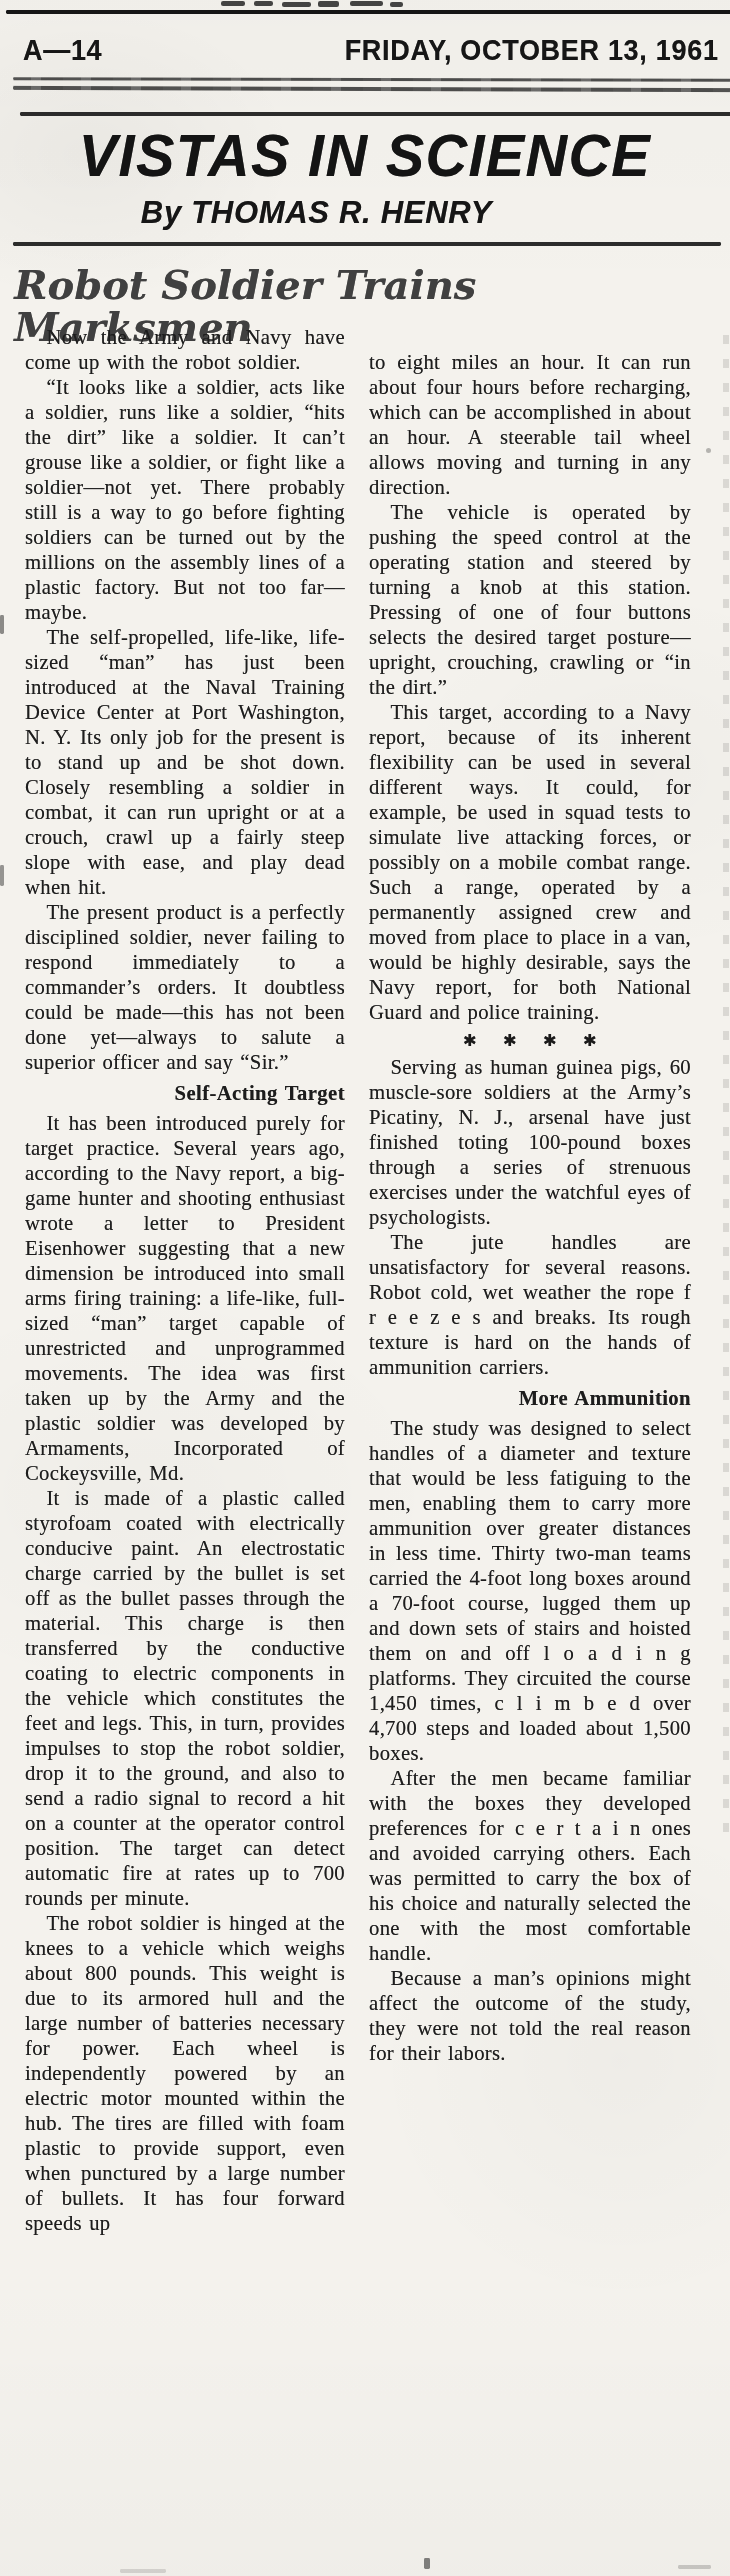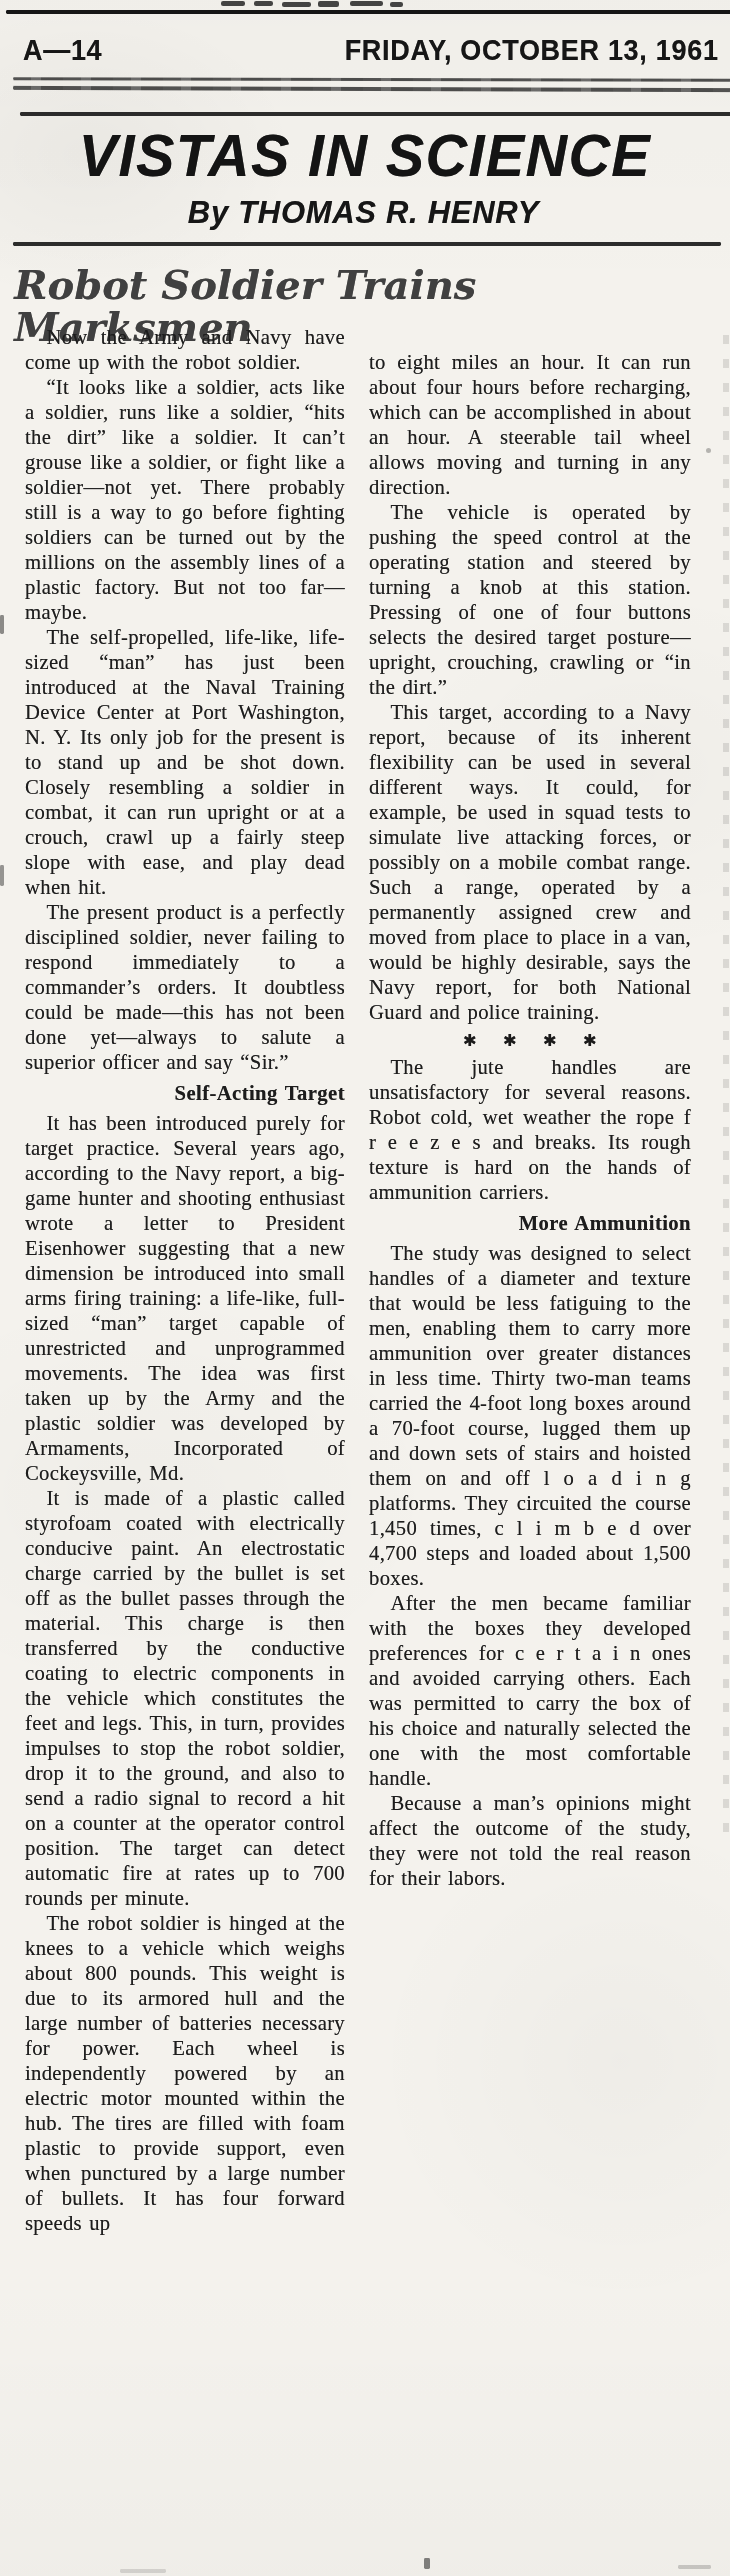--- a/index.html
+++ b/index.html
@@ -48,7 +48,7 @@
     position:absolute;left:0;top:197px;width:633px;text-align:center;
     font-family:"Liberation Sans","DejaVu Sans",sans-serif;
     font-weight:bold;font-style:italic;font-size:31px;line-height:1;letter-spacing:0.7px;
-    color:#161616;text-shadow:0 0 0.5px rgba(20,20,20,.55);padding-left:47px;
+    color:#161616;text-shadow:0 0 0.5px rgba(20,20,20,.55);
   }
   .headline{
     position:absolute;left:14.3px;top:264px;width:678px;text-align:left;

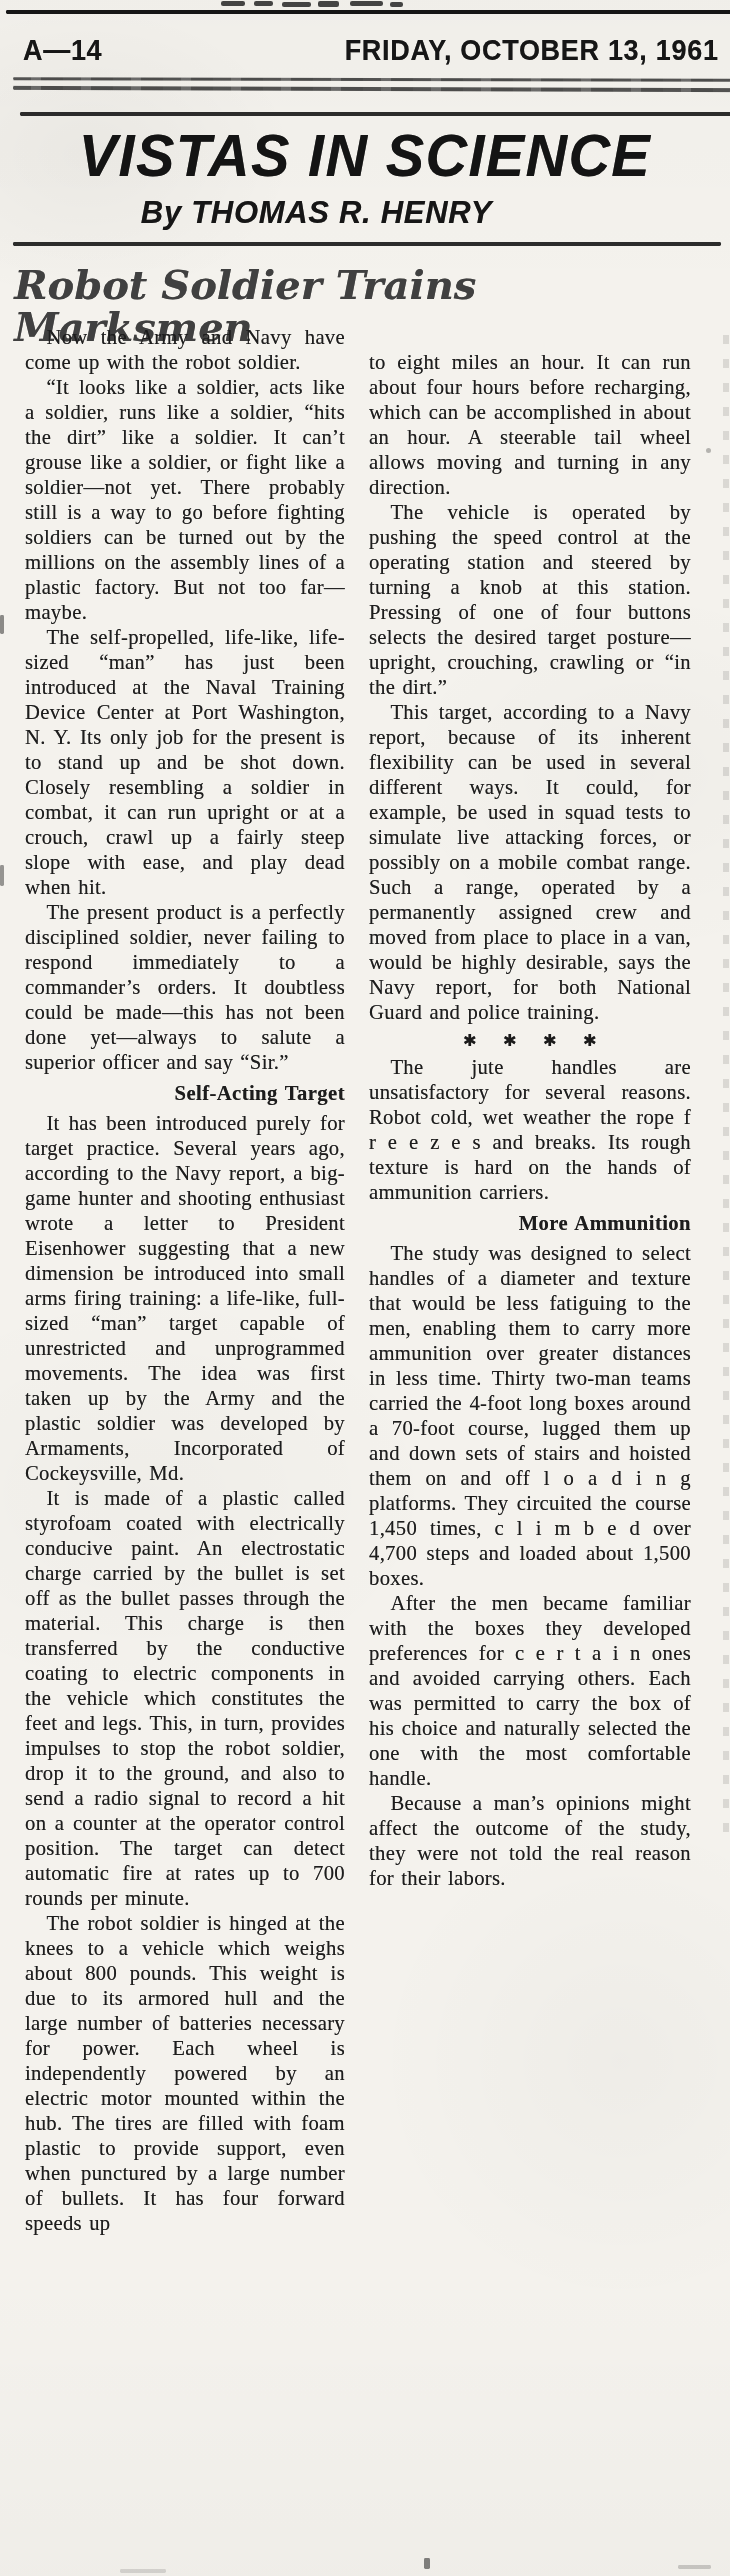--- a/index.html
+++ b/index.html
@@ -128,6 +128,7 @@
   <p class="para">The vehicle is operated by pushing the speed control at the operating station and steered by turning a knob at this station. Pressing of one of four buttons selects the desired target posture—upright, crouching, crawling or “in the dirt.”</p>
   <p class="para">This target, according to a Navy report, because of its inherent flexibility can be used in several different ways. It could, for example, be used in squad tests to simulate live attacking forces, or possibly on a mobile combat range. Such a range, operated by a permanently assigned crew and moved from place to place in a van, would be highly desirable, says the Navy report, for both National Guard and police training.</p>
   <p class="separator">✱ ✱ ✱ ✱</p>
+  <p class="para">Serving as human guinea pigs, 60 muscle-sore soldiers at the Army’s Picatiny, N. J., arsenal have just finished toting 100-pound boxes through a series of strenuous exercises under the watchful eyes of psychologists.</p>
   <p class="para">The jute handles are unsatisfactory for several reasons. Robot cold, wet weather the rope f r e e z e s and breaks. Its rough texture is hard on the hands of ammunition carriers.</p>
   <p class="subhead">More Ammunition</p>
   <p class="para">The study was designed to select handles of a diameter and texture that would be less fatiguing to the men, enabling them to carry more ammunition over greater distances in less time. Thirty two-man teams carried the 4-foot long boxes around a 70-foot course, lugged them up and down sets of stairs and hoisted them on and off l o a d i n g platforms. They circuited the course 1,450 times, c l i m b e d over 4,700 steps and loaded about 1,500 boxes.</p>

